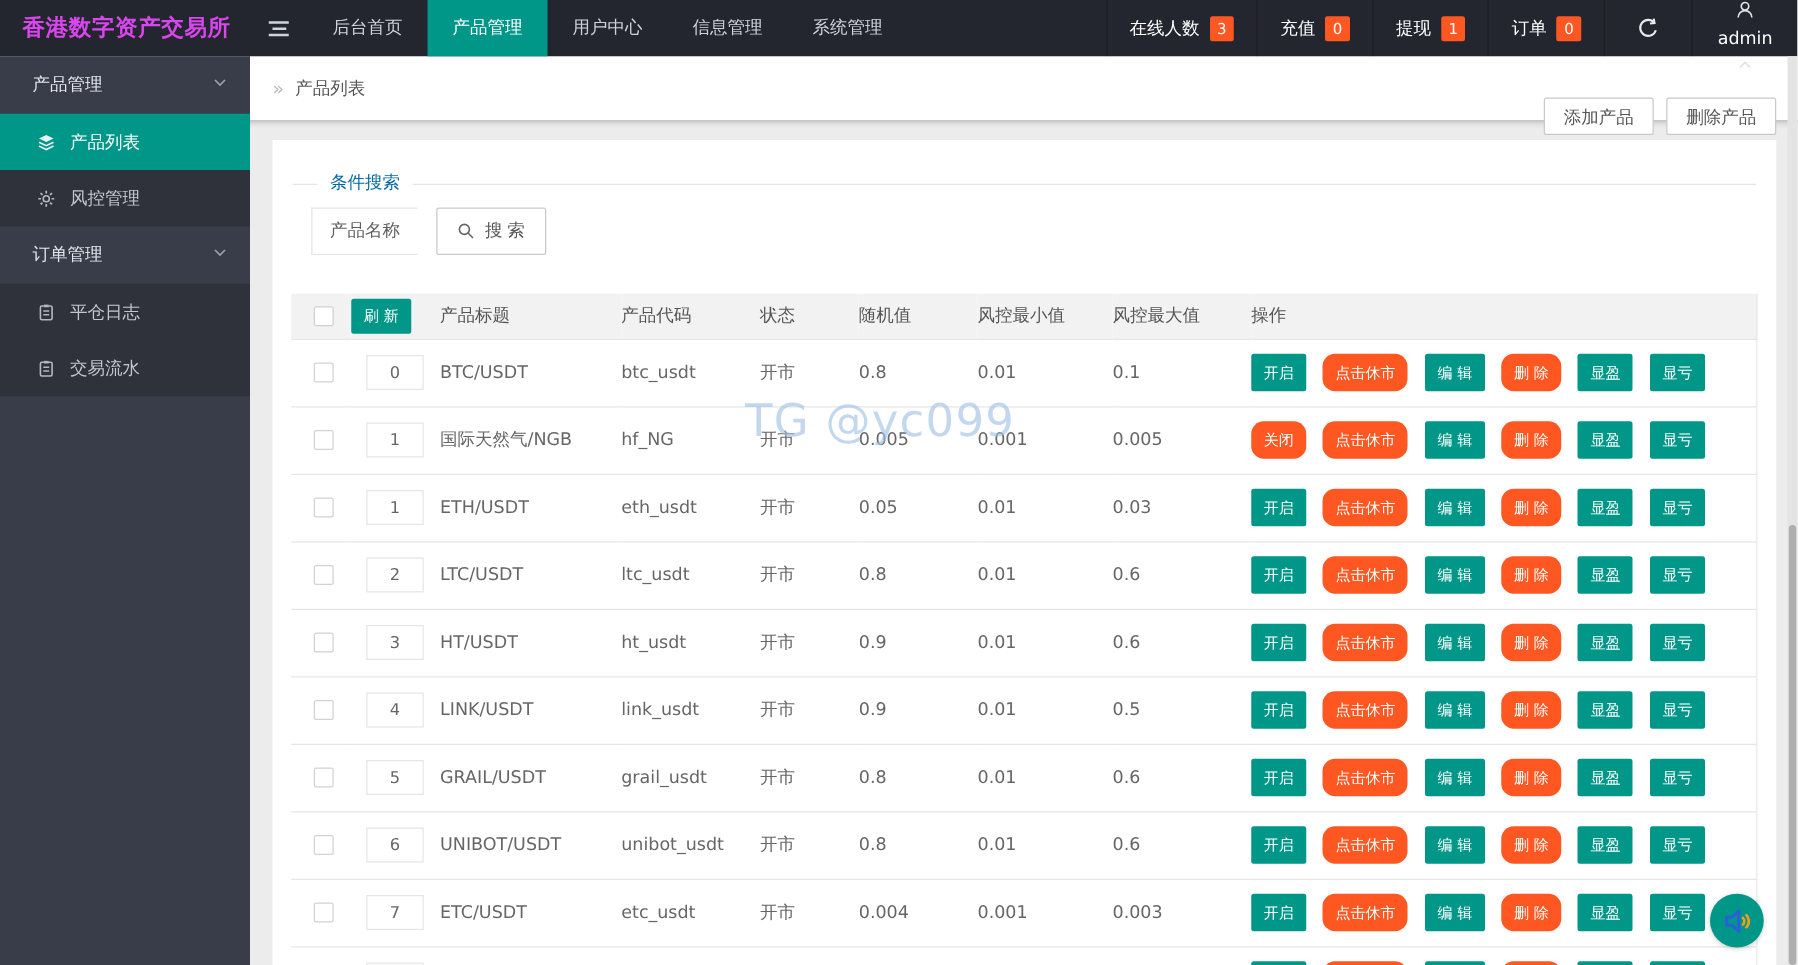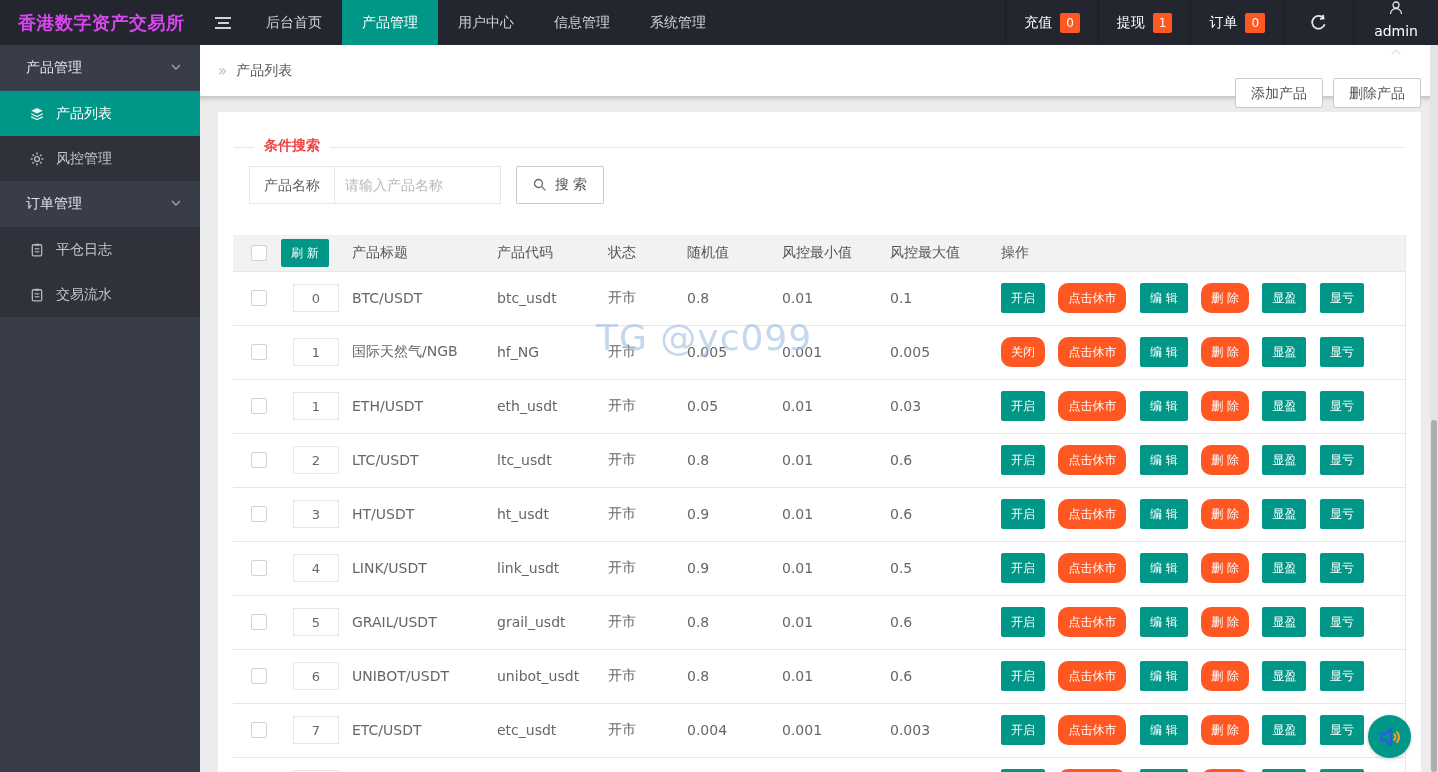--- a/index.html
+++ b/index.html
@@ -90,6 +90,10 @@
       <div class="nav-item">系统管理</div>
     </nav>
     <div class="header-right">
+      <div class="stat">
+        <span>在线人数</span>
+        <span class="badge">3</span>
+      </div>
       <div class="stat">
         <span>充值</span>
         <span class="badge">0</span>

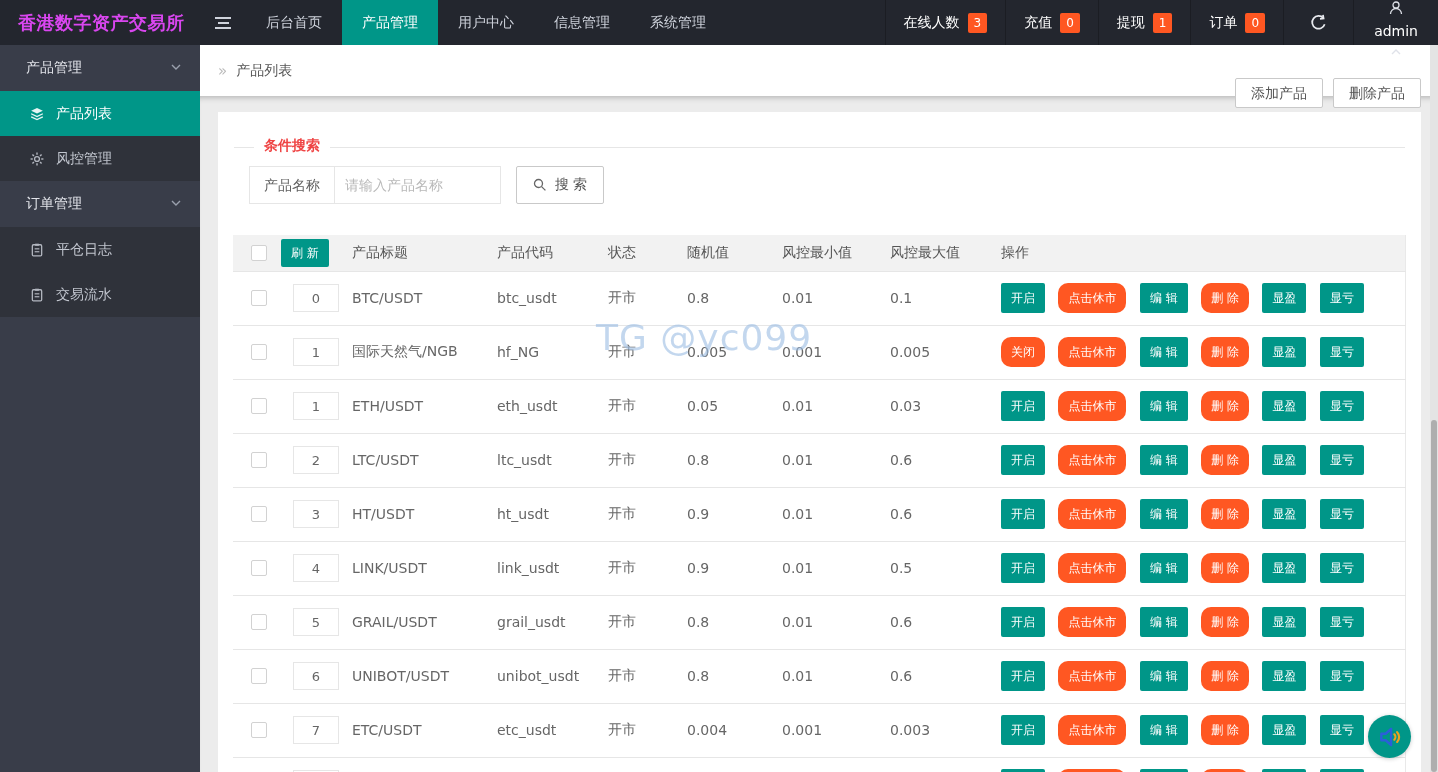--- a/index.html
+++ b/index.html
@@ -43,7 +43,7 @@
 
   .fieldset { position:relative; margin:0 1px; padding-top:35px; }
   .fieldset .rule { border-top:1px solid #e6e6e6; }
-  .legend { position:absolute; top:25px; left:20px; background:#fff; padding:0 10px; color:#ef4444;font-weight:bold; }
+  .legend { position:absolute; top:25px; left:20px; background:#fff; padding:0 10px; color:#0369a1; }
 
   .search-row { display:flex; margin:18px 0 0 16px; height:38px; }
   .inp-label { height:38px; line-height:36px; padding:0 14px; border:1px solid #e6e6e6; border-right:none; background:#fff; color:#5f5f5f; white-space:nowrap; }

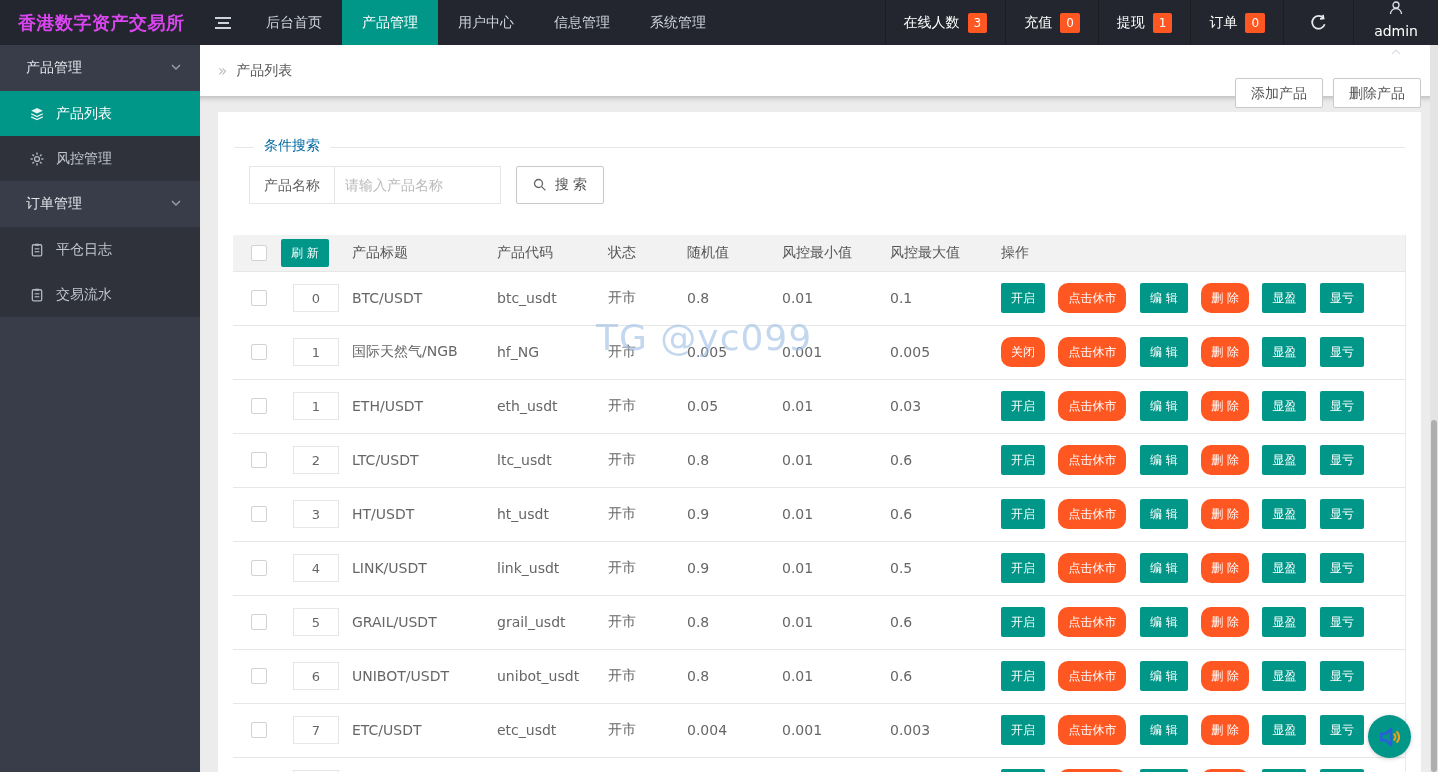--- a/index.html
+++ b/index.html
@@ -218,7 +218,6 @@
 
         <div class="search-row">
           <div class="inp-label">产品名称</div>
-          <input class="inp" type="text" placeholder="请输入产品名称" style="">
           <button class="btn-search">
             <span style="display:flex;">
               <svg width="14" height="14" viewBox="0 0 14 14">

